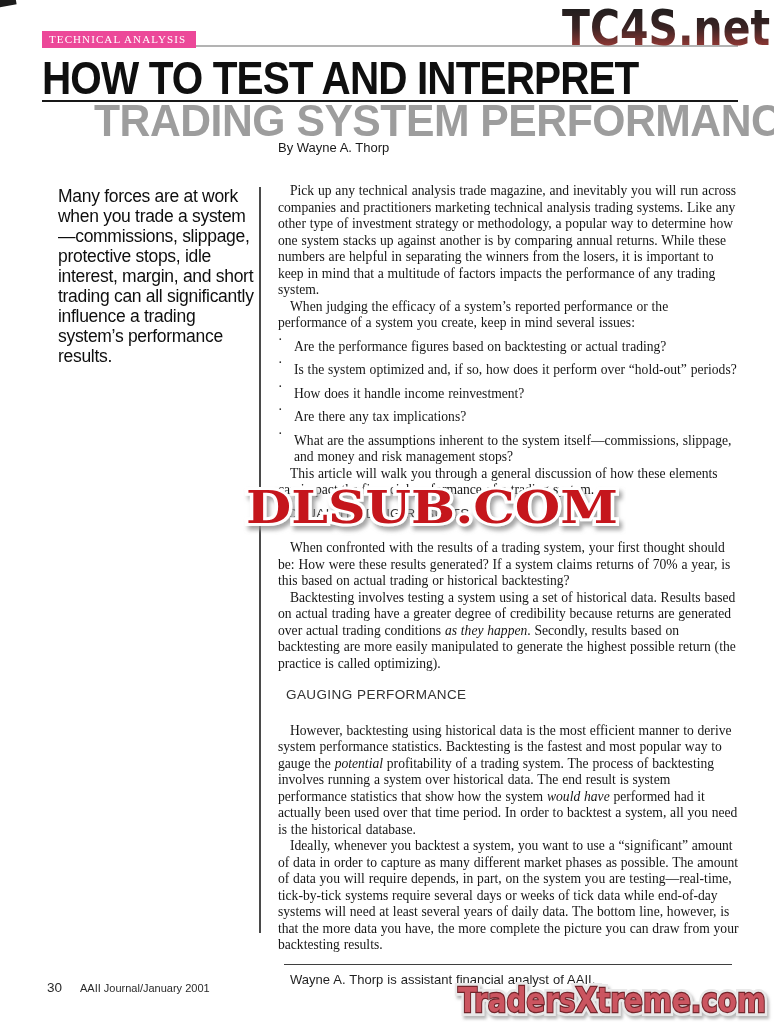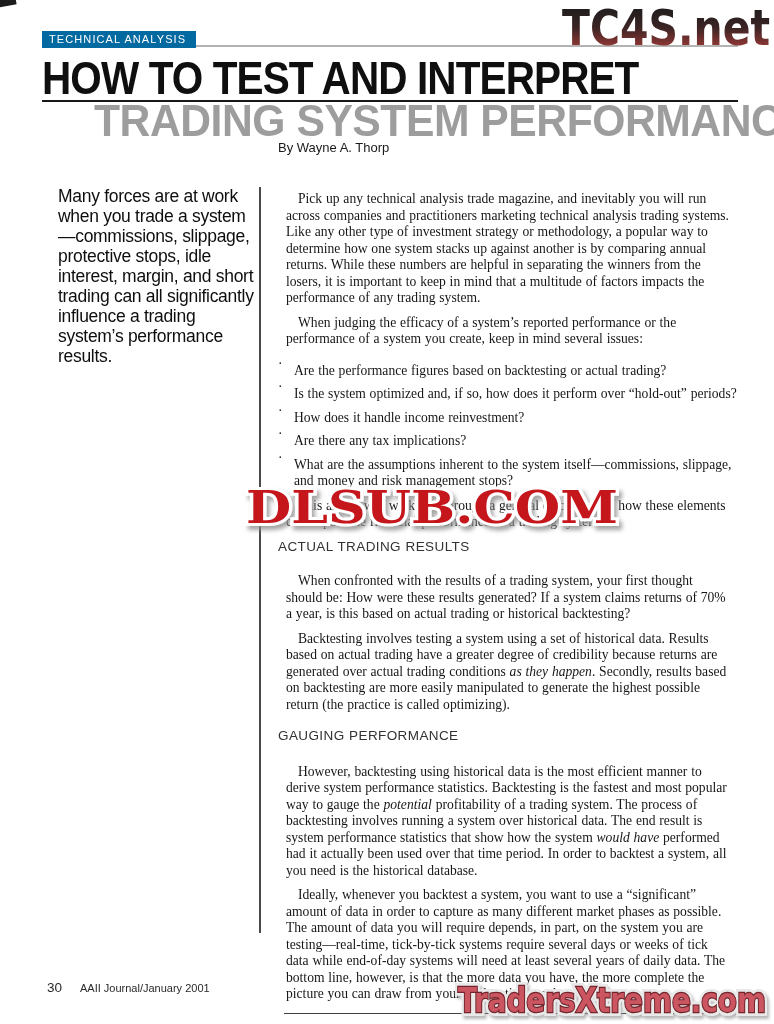--- a/index.html
+++ b/index.html
@@ -11,8 +11,8 @@
                transform:rotate(-10deg);}
 
   
-  .kicker-box{position:absolute;left:42px;top:31px;background:#0369a1;color:#ffffff;
-              font-family:Liberation Sans, sans-serif;font-size:11px;letter-spacing:1.1px;
+  .kicker-box{position:absolute;left:42px;top:31px;background:#ec4899;color:#ffffff;
+              font-family:Liberation Serif, serif;font-size:11px;letter-spacing:1.1px;
               padding:2px 10px 3px 7px;}
   .kicker-rule{position:absolute;left:42px;top:45px;width:696px;height:2px;background:#b3b3b3;}
 

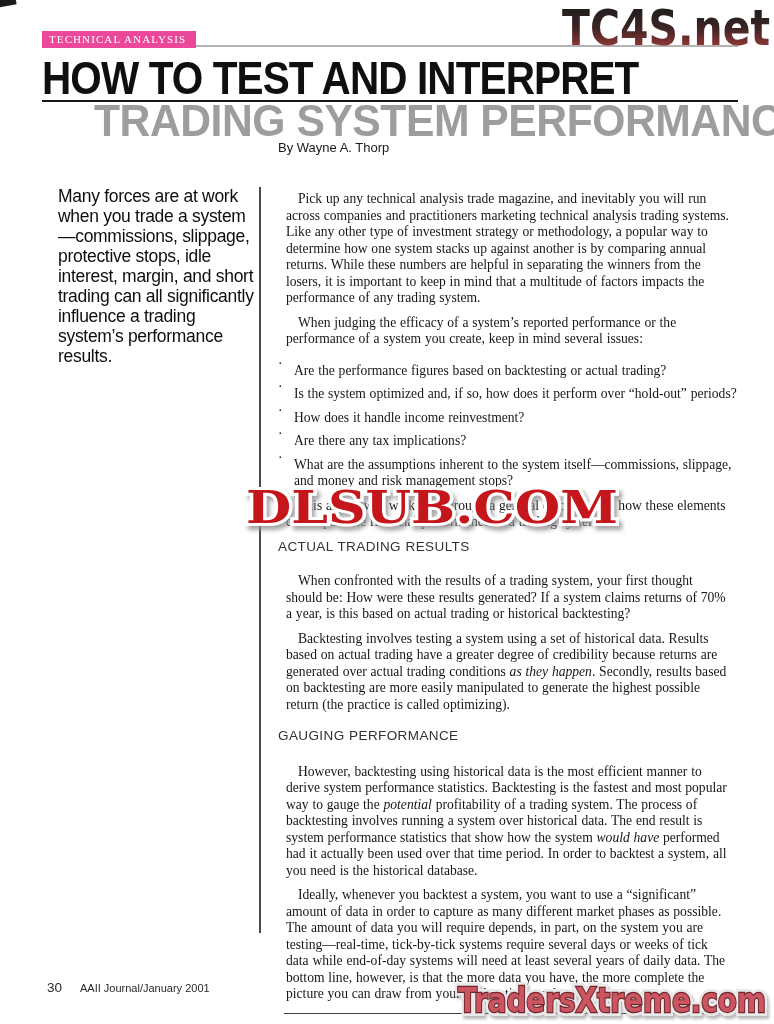--- a/index.html
+++ b/index.html
@@ -38,7 +38,7 @@
   
   .main{position:absolute;left:278px;top:183px;width:461px;
         font-size:13.6px;line-height:16.5px;color:#161616;word-spacing:0.4px;}
-  .main p{margin:8px;text-indent:12px;}
+  .main p{margin:0;text-indent:12px;}
   .bullets{margin:0;}
   .bullet{display:flex;}
   .bullet .dot{width:16px;flex:0 0 16px;color:#161616;}

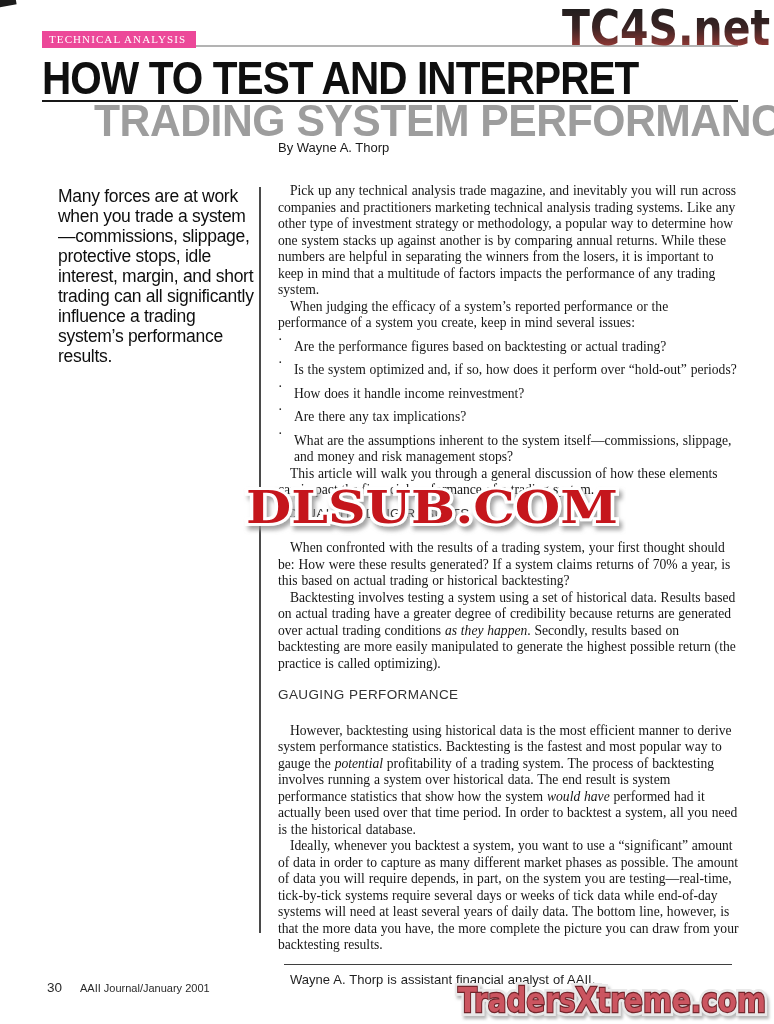--- a/index.html
+++ b/index.html
@@ -46,7 +46,7 @@
   .sect{font-family:"Liberation Sans",sans-serif;font-size:13.5px;letter-spacing:0.4px;
         color:#323232;text-indent:0;}
   .sect1{margin:7px 0 18px 0;}
-  .sect2{margin:15px 0 19px 0;}
+  .sect2{margin:15px 0 19px 8px;}
   .note-rule{border-top:1.5px solid #3f3f3f;margin:10px 0 7px 6px;width:448px;}
   .author-note{font-family:"Liberation Sans",sans-serif;font-size:13px;
                color:#1f1f1f;margin-left:12px;}

